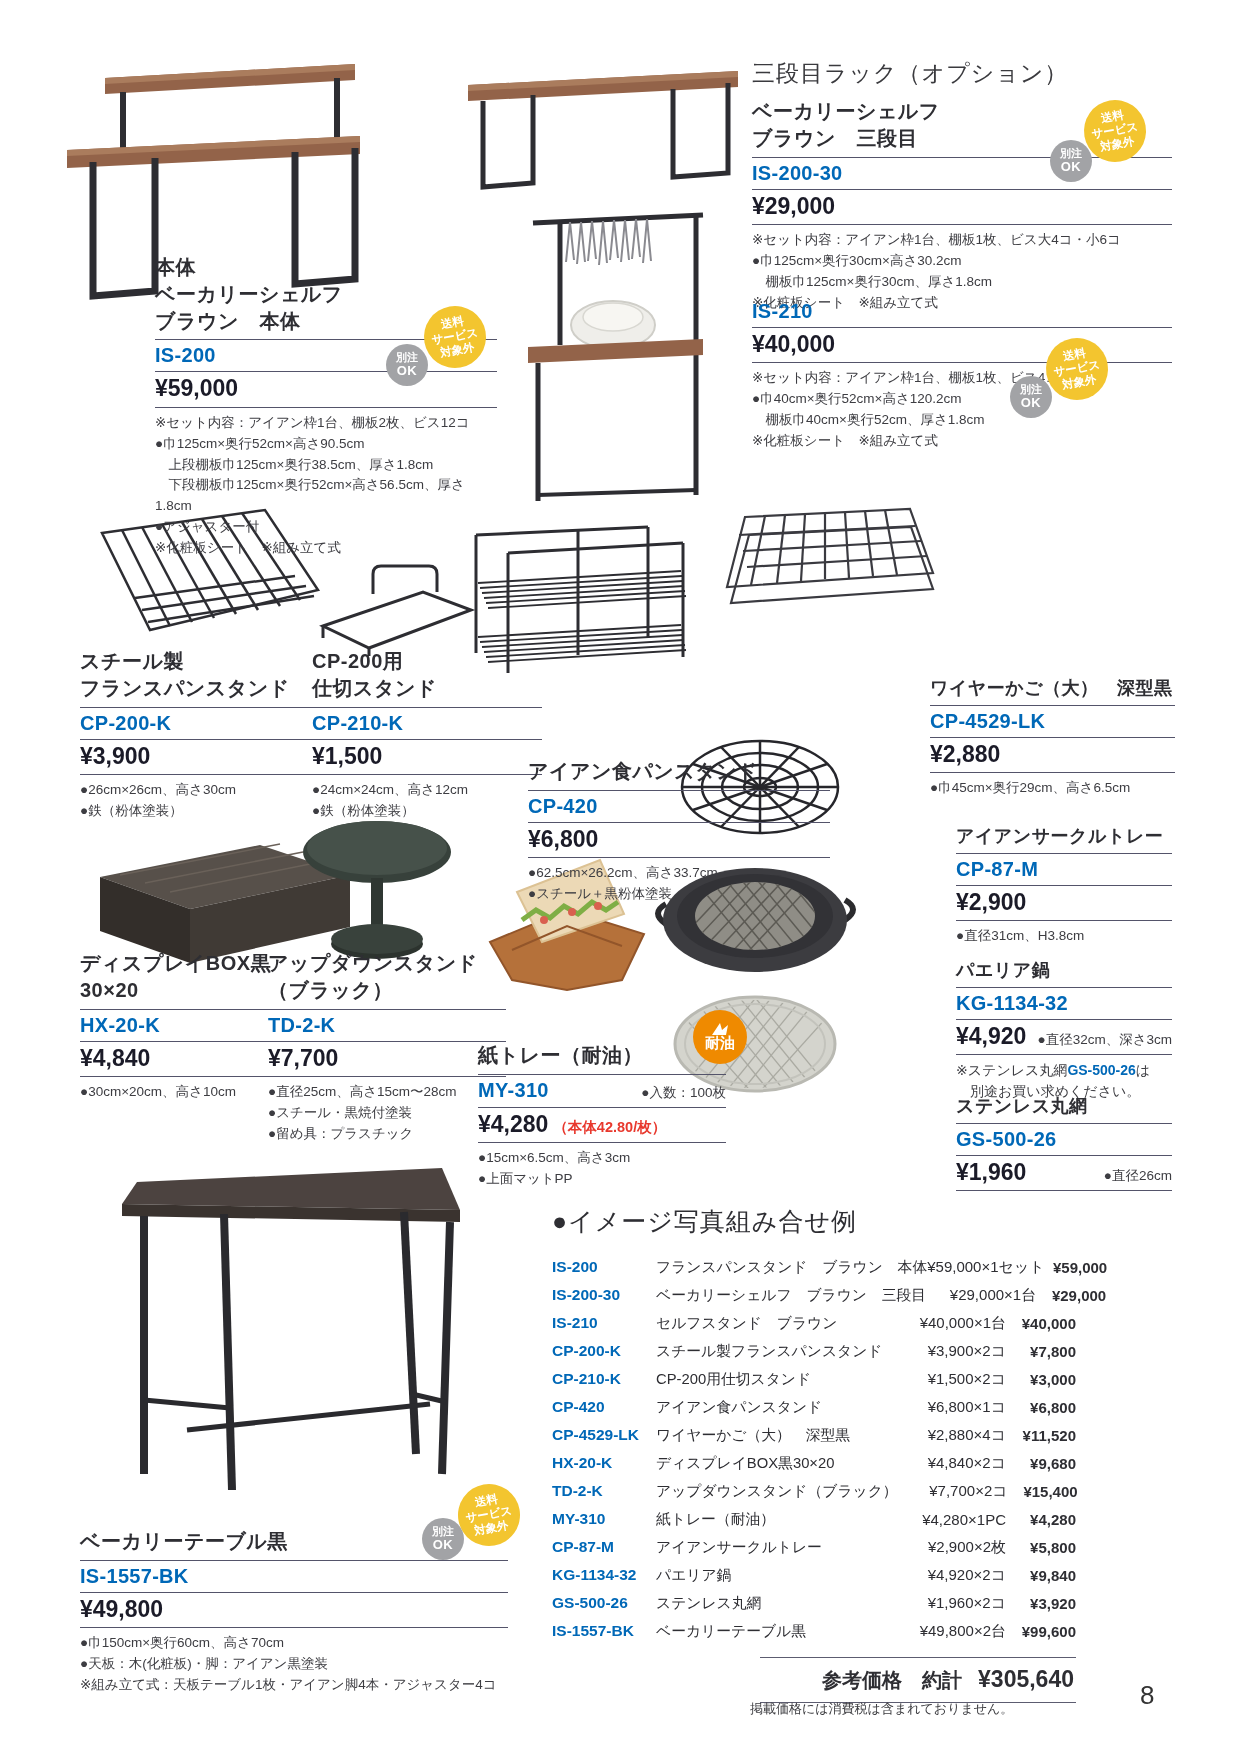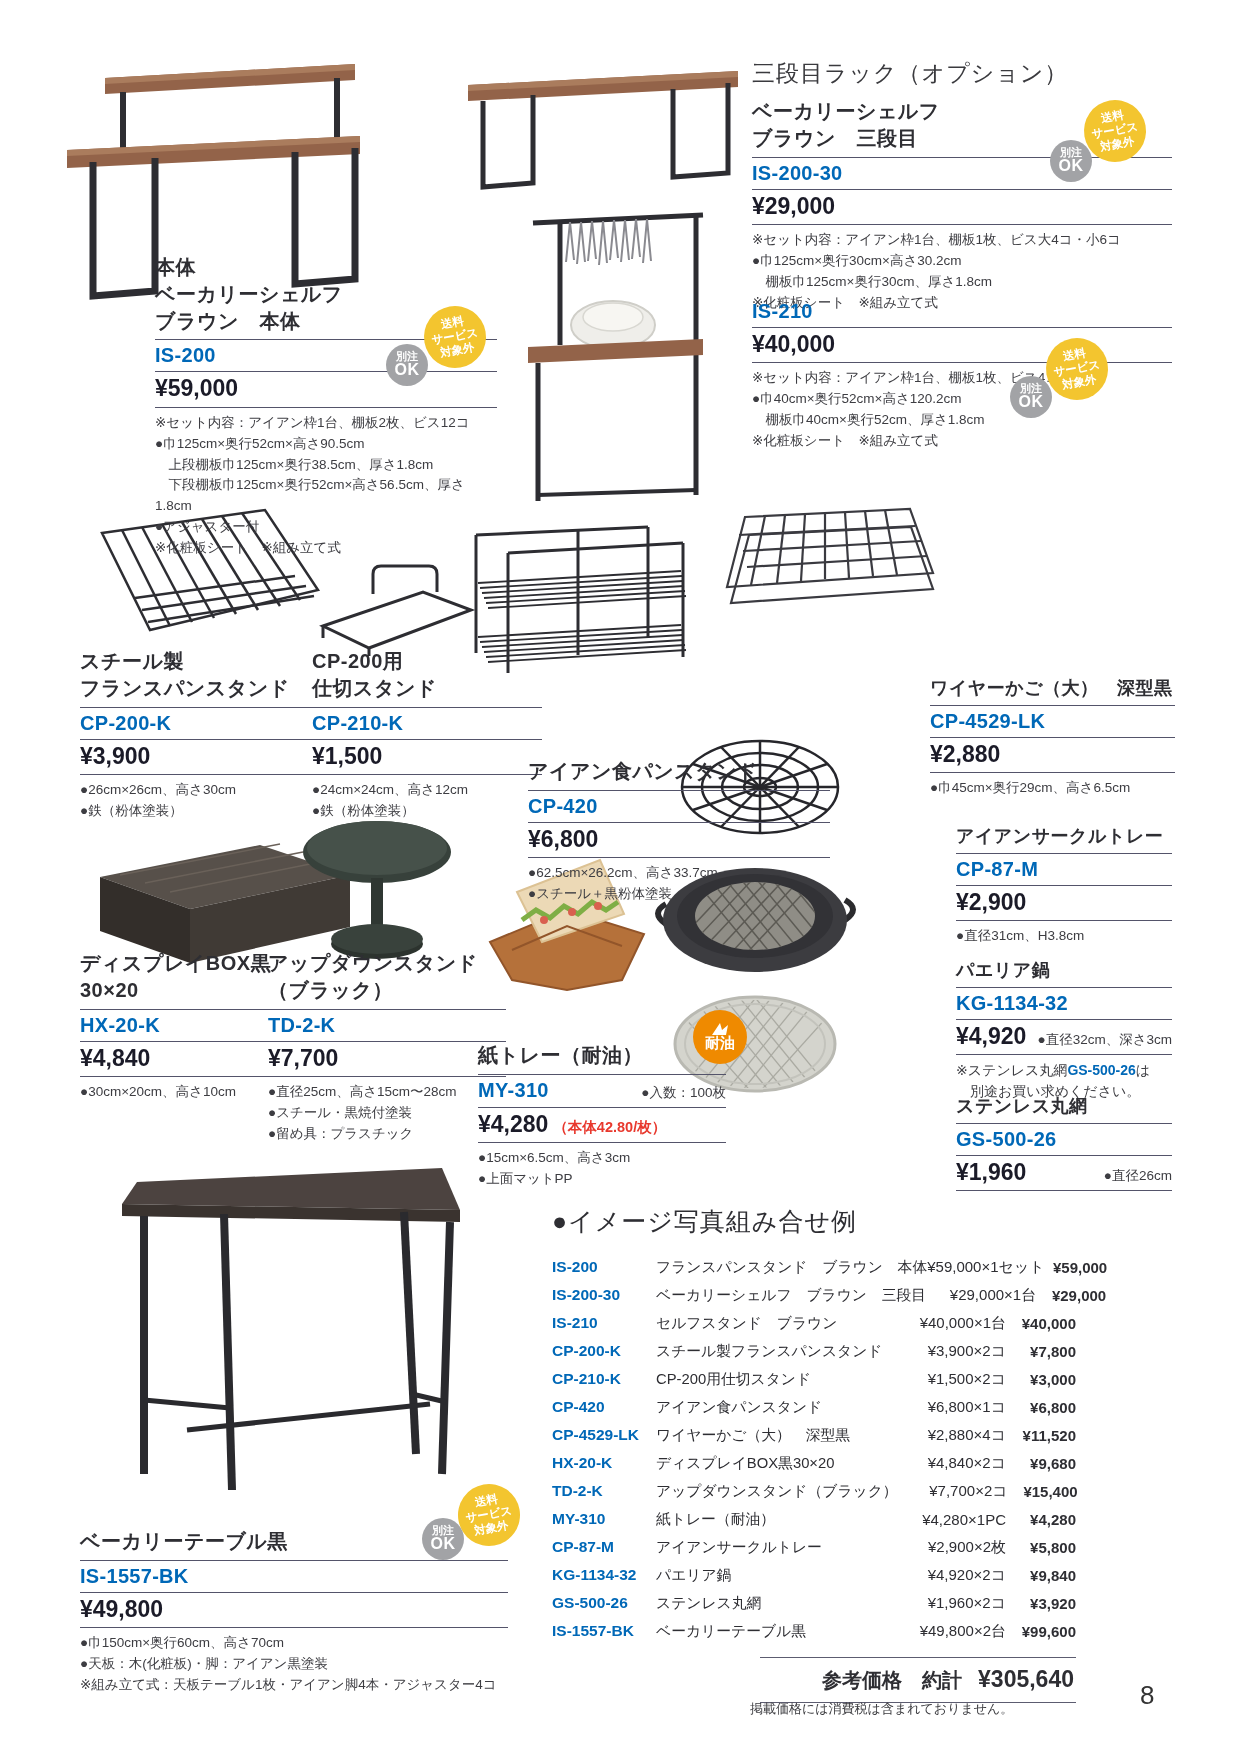--- a/index.html
+++ b/index.html
@@ -26,7 +26,7 @@
   .badge{position:absolute;border-radius:50%;color:#fff;display:flex;flex-direction:column;
          align-items:center;justify-content:center;text-align:center;font-weight:bold;line-height:1.05;}
   .badge-gray{width:42px;height:42px;background:#a2a3a6;font-size:11px;z-index:3;margin-top:16px;}
-  .badge-gray .big{font-size:16px;letter-spacing:0.5px;}
+  .badge-gray .big{font-size:13px;letter-spacing:0.5px;}
   .badge-yellow{width:62px;height:62px;background:#f3c52f;font-size:11.5px;line-height:1.2;
                 transform:rotate(-10deg);z-index:2;}
   .badge-orange{width:54px;height:54px;background:#ef8a00;font-size:15px;z-index:2;}

